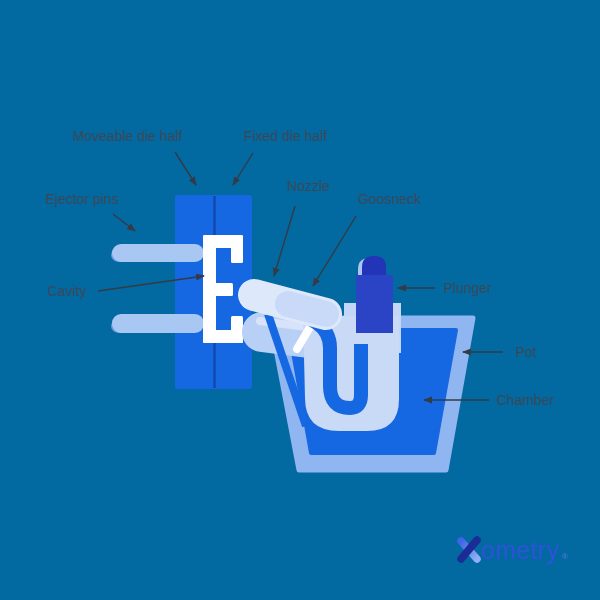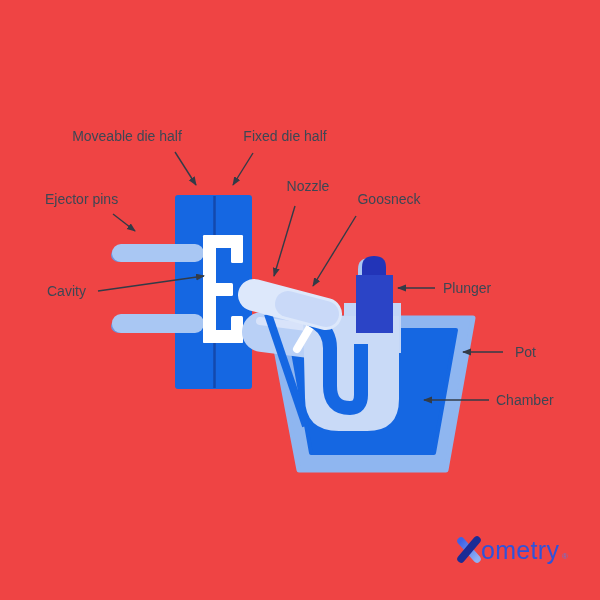--- a/index.html
+++ b/index.html
@@ -7,7 +7,7 @@
     width:600px;height:600px;background:#ffffff;overflow:hidden;
     font-family:"Liberation Sans","DejaVu Sans",sans-serif;
   }
-  .canvas{position:relative;width:600px;height:600px;background:#ef4444;}
+  .canvas{position:relative;width:600px;height:600px;background:#0369a1;}
   svg{display:block;}
   .lbl{
     font-family:"Liberation Sans","DejaVu Sans",sans-serif;

